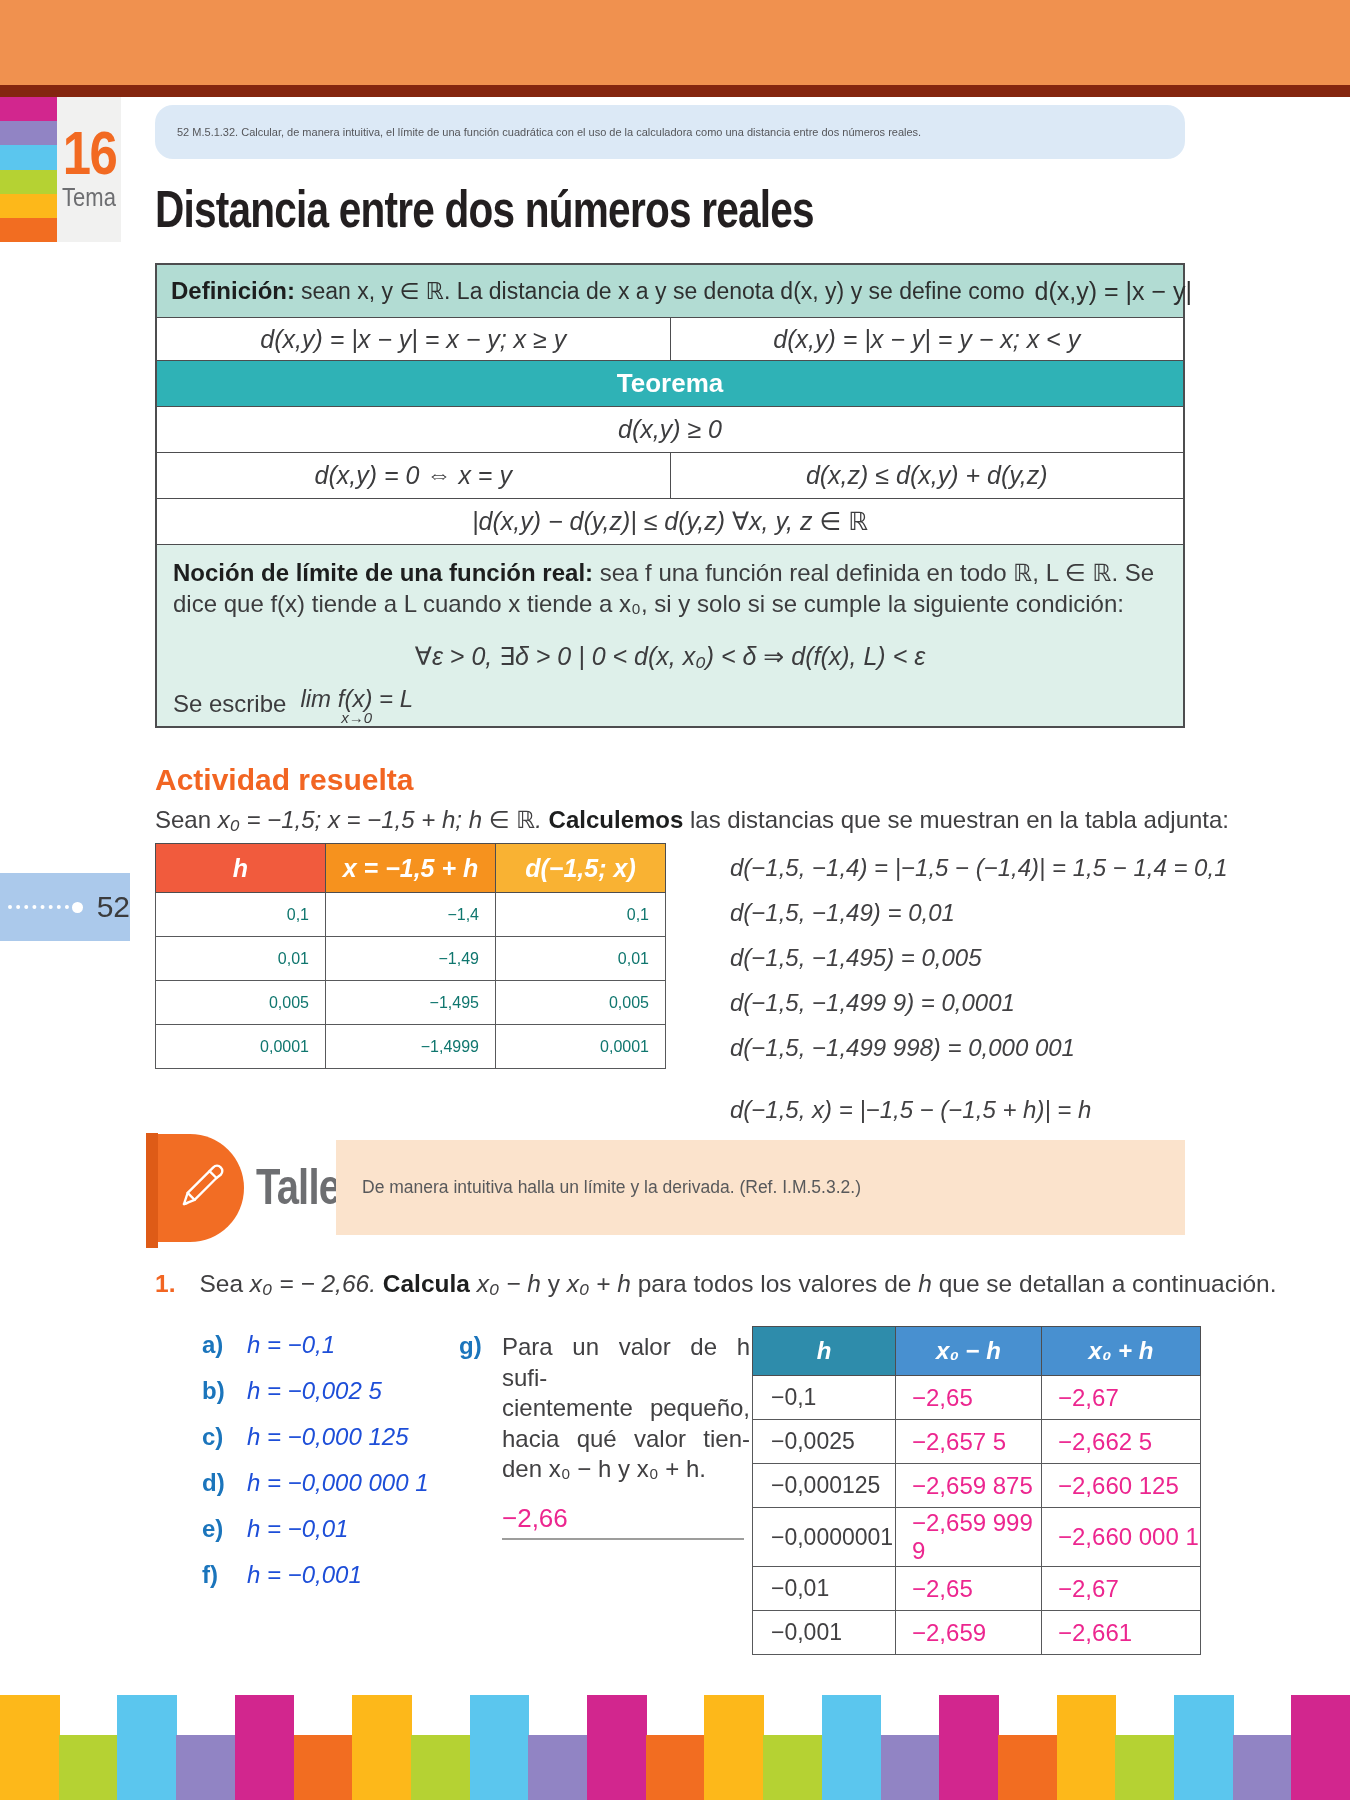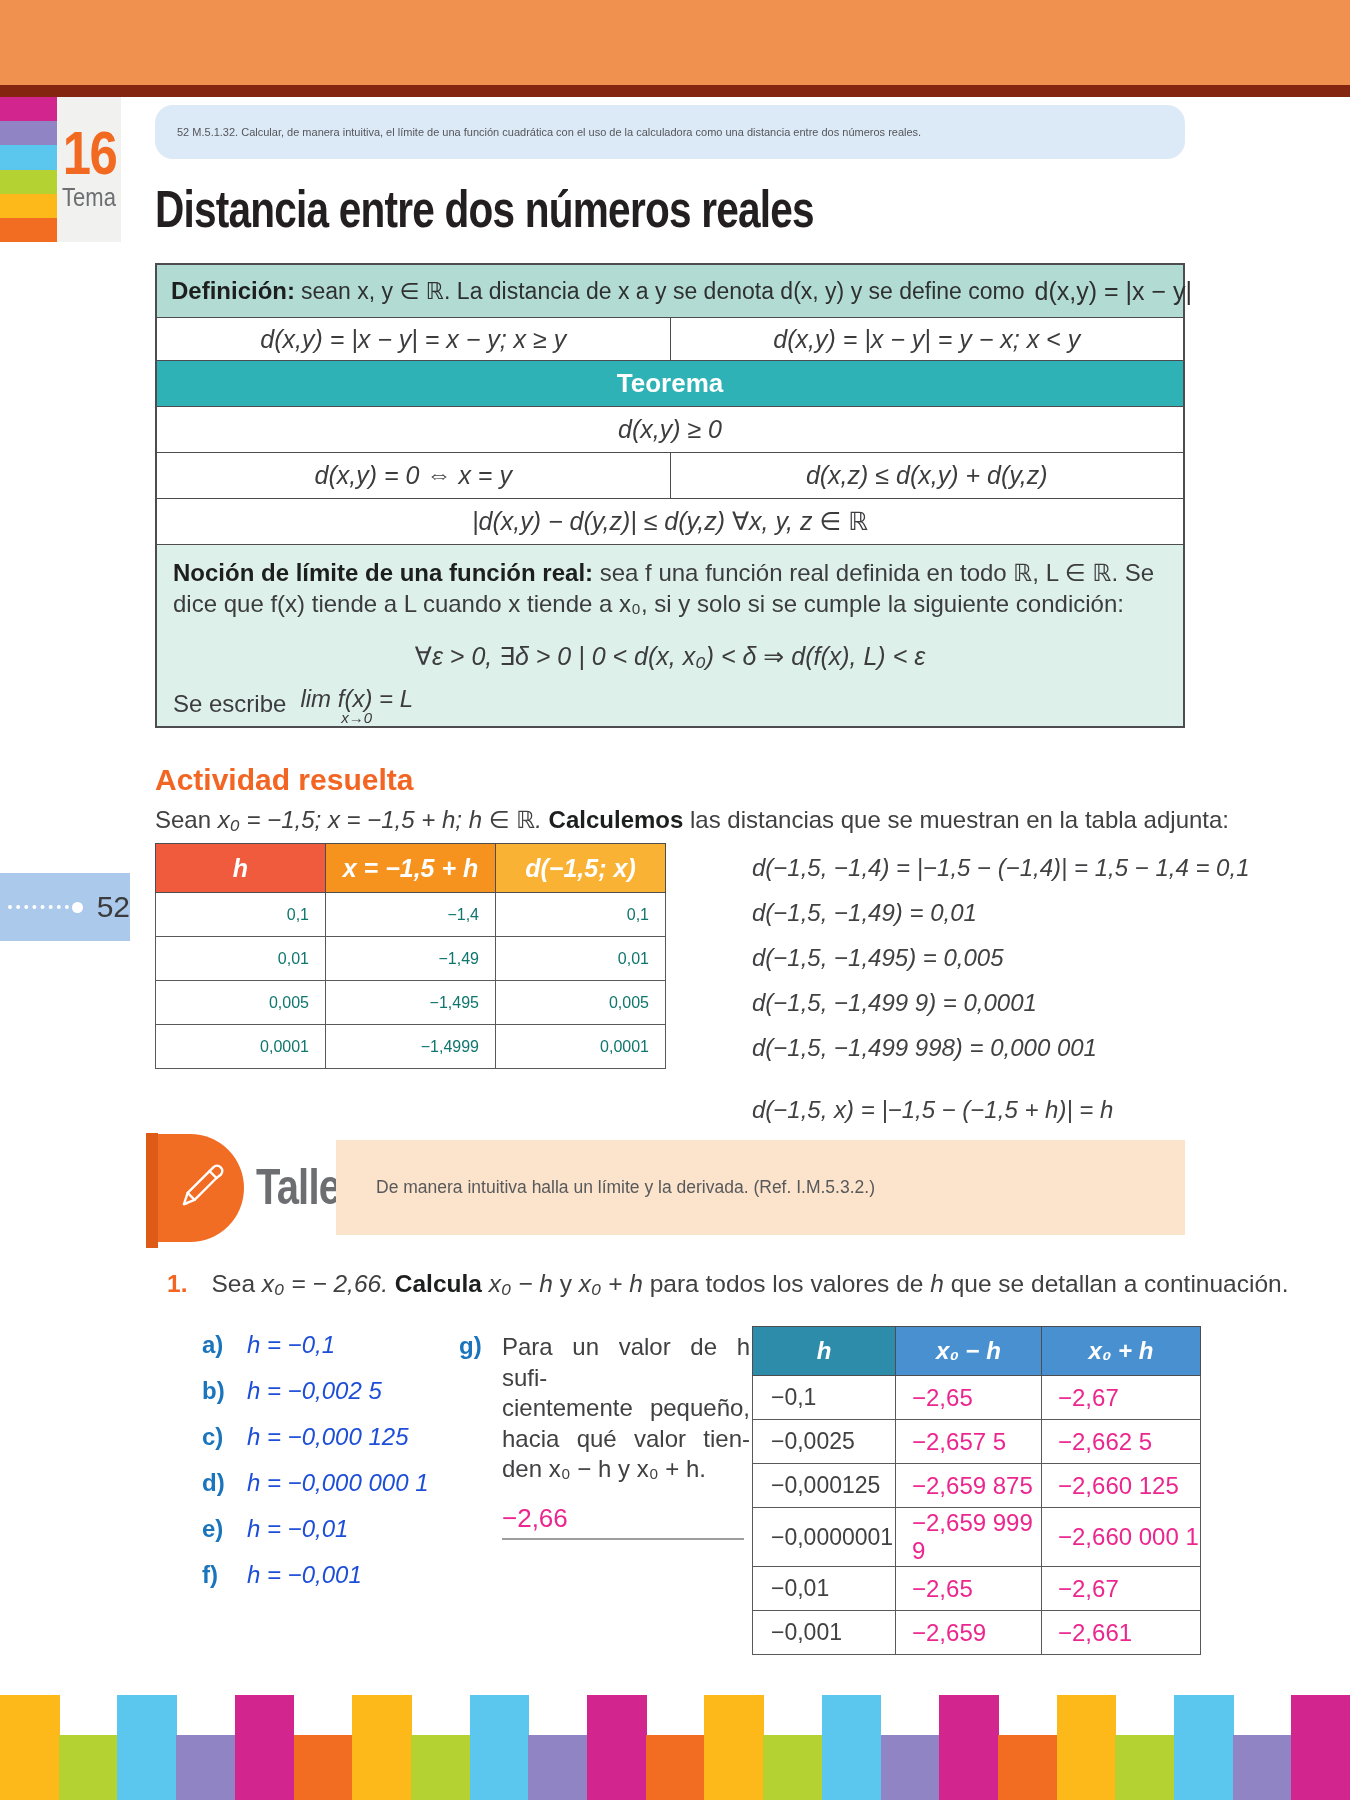--- a/index.html
+++ b/index.html
@@ -66,7 +66,7 @@
                   text-align:right;padding-right:16px;font-size:16px;color:#0f766e;box-sizing:border-box;}
 
   .equations{left:730px;top:848px;font-size:24px;font-style:italic;color:#414042;}
-  .equations div{height:45px;line-height:40px;white-space:nowrap;margin-left:22px;}
+  .equations div{height:45px;line-height:40px;white-space:nowrap;}
   .equations div.last{margin-top:17px;}
 
   

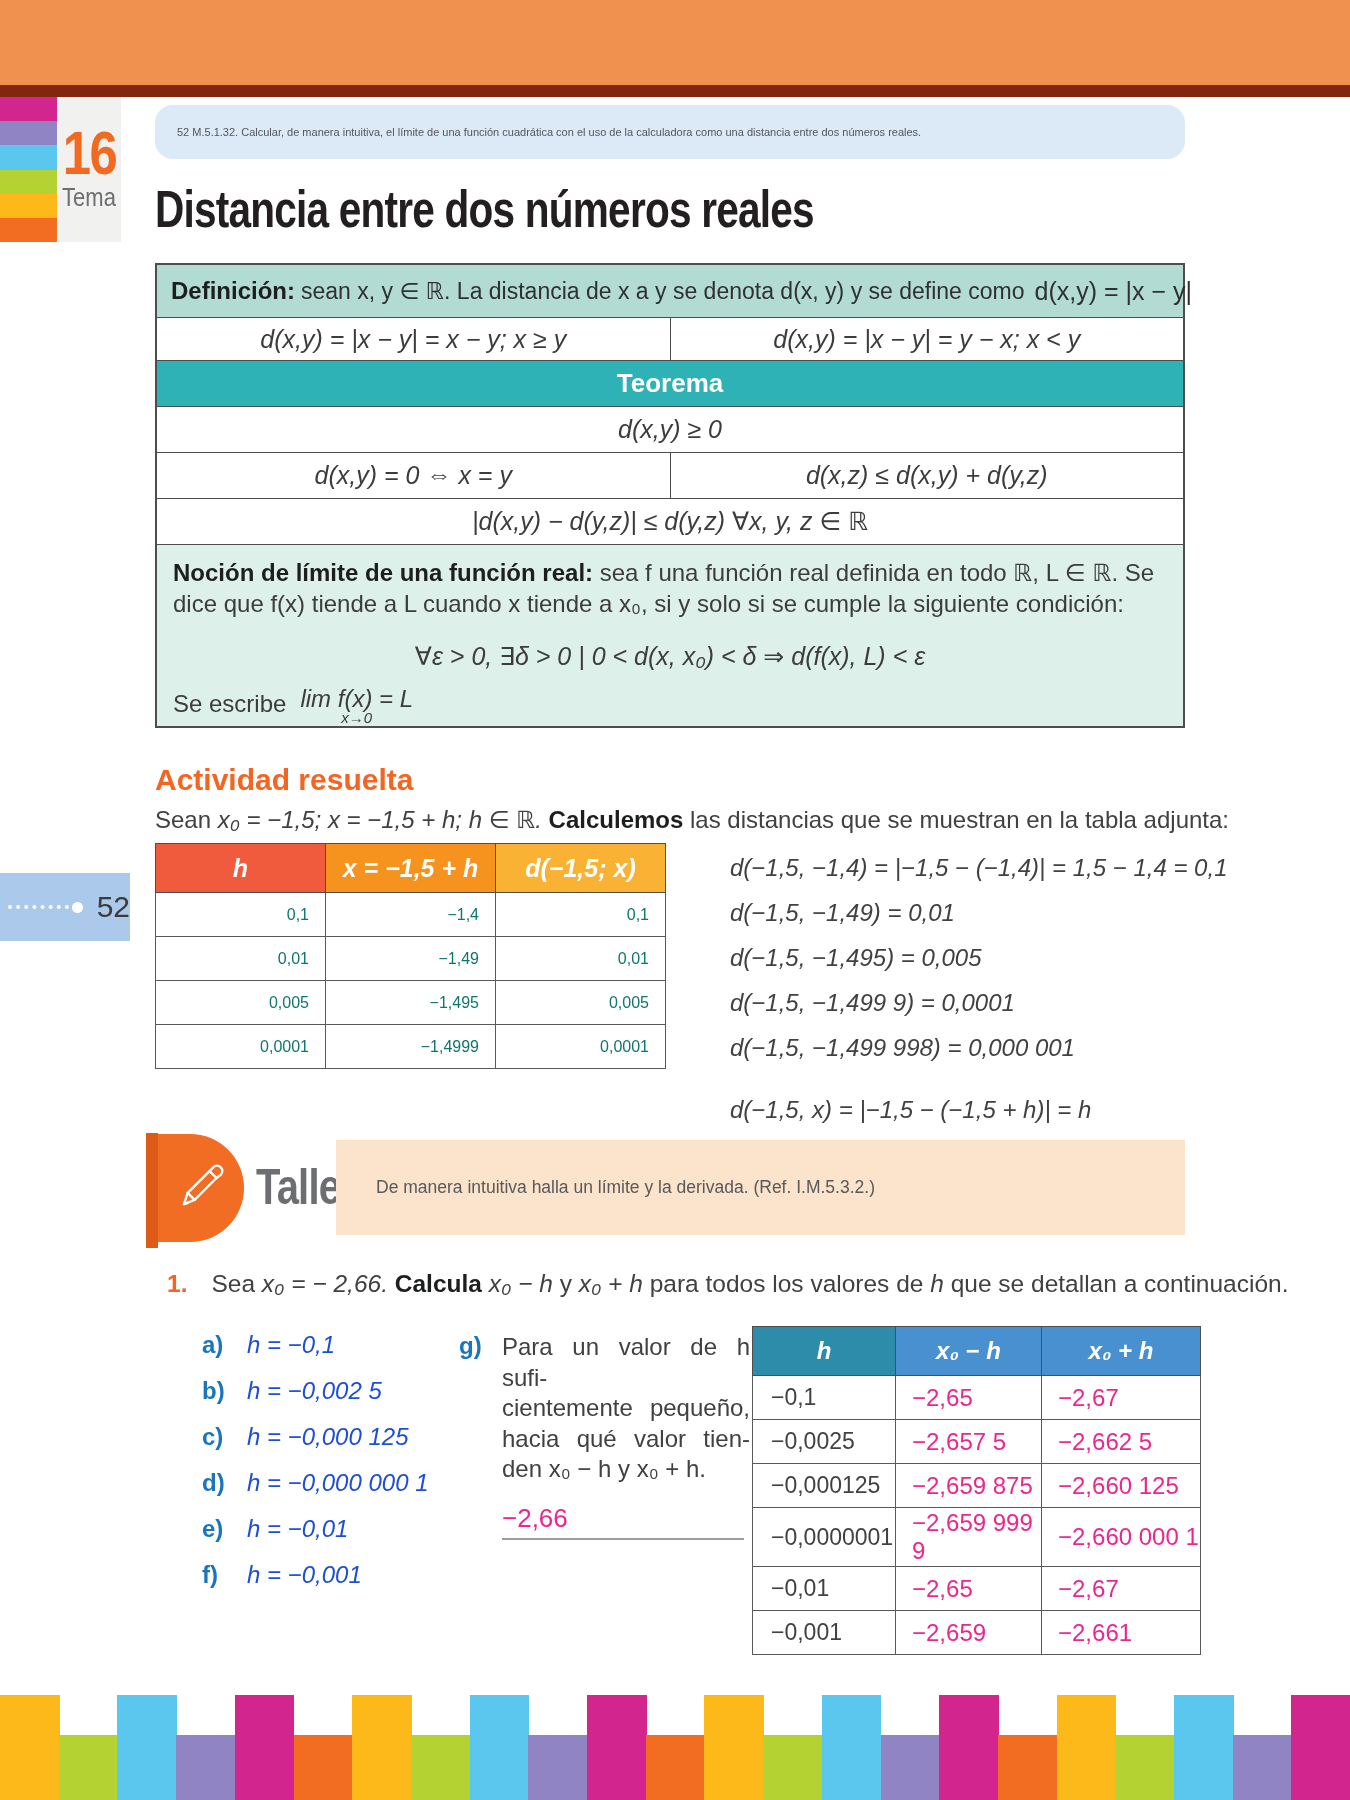--- a/index.html
+++ b/index.html
@@ -76,7 +76,7 @@
   .taller-lbl{left:256px;top:1158px;font-size:50px;font-weight:700;color:#6d6e71;}
   .taller-lbl span{display:inline-block;transform:scaleX(.8);transform-origin:left center;letter-spacing:-1px;}
   .taller-desc{left:336px;top:1140px;width:849px;height:95px;background:#fbe3cc;
-               display:flex;align-items:center;padding-left:40px;box-sizing:border-box;
+               display:flex;align-items:center;padding-left:26px;box-sizing:border-box;
                font-size:17.5px;color:#58595b;}
 
   

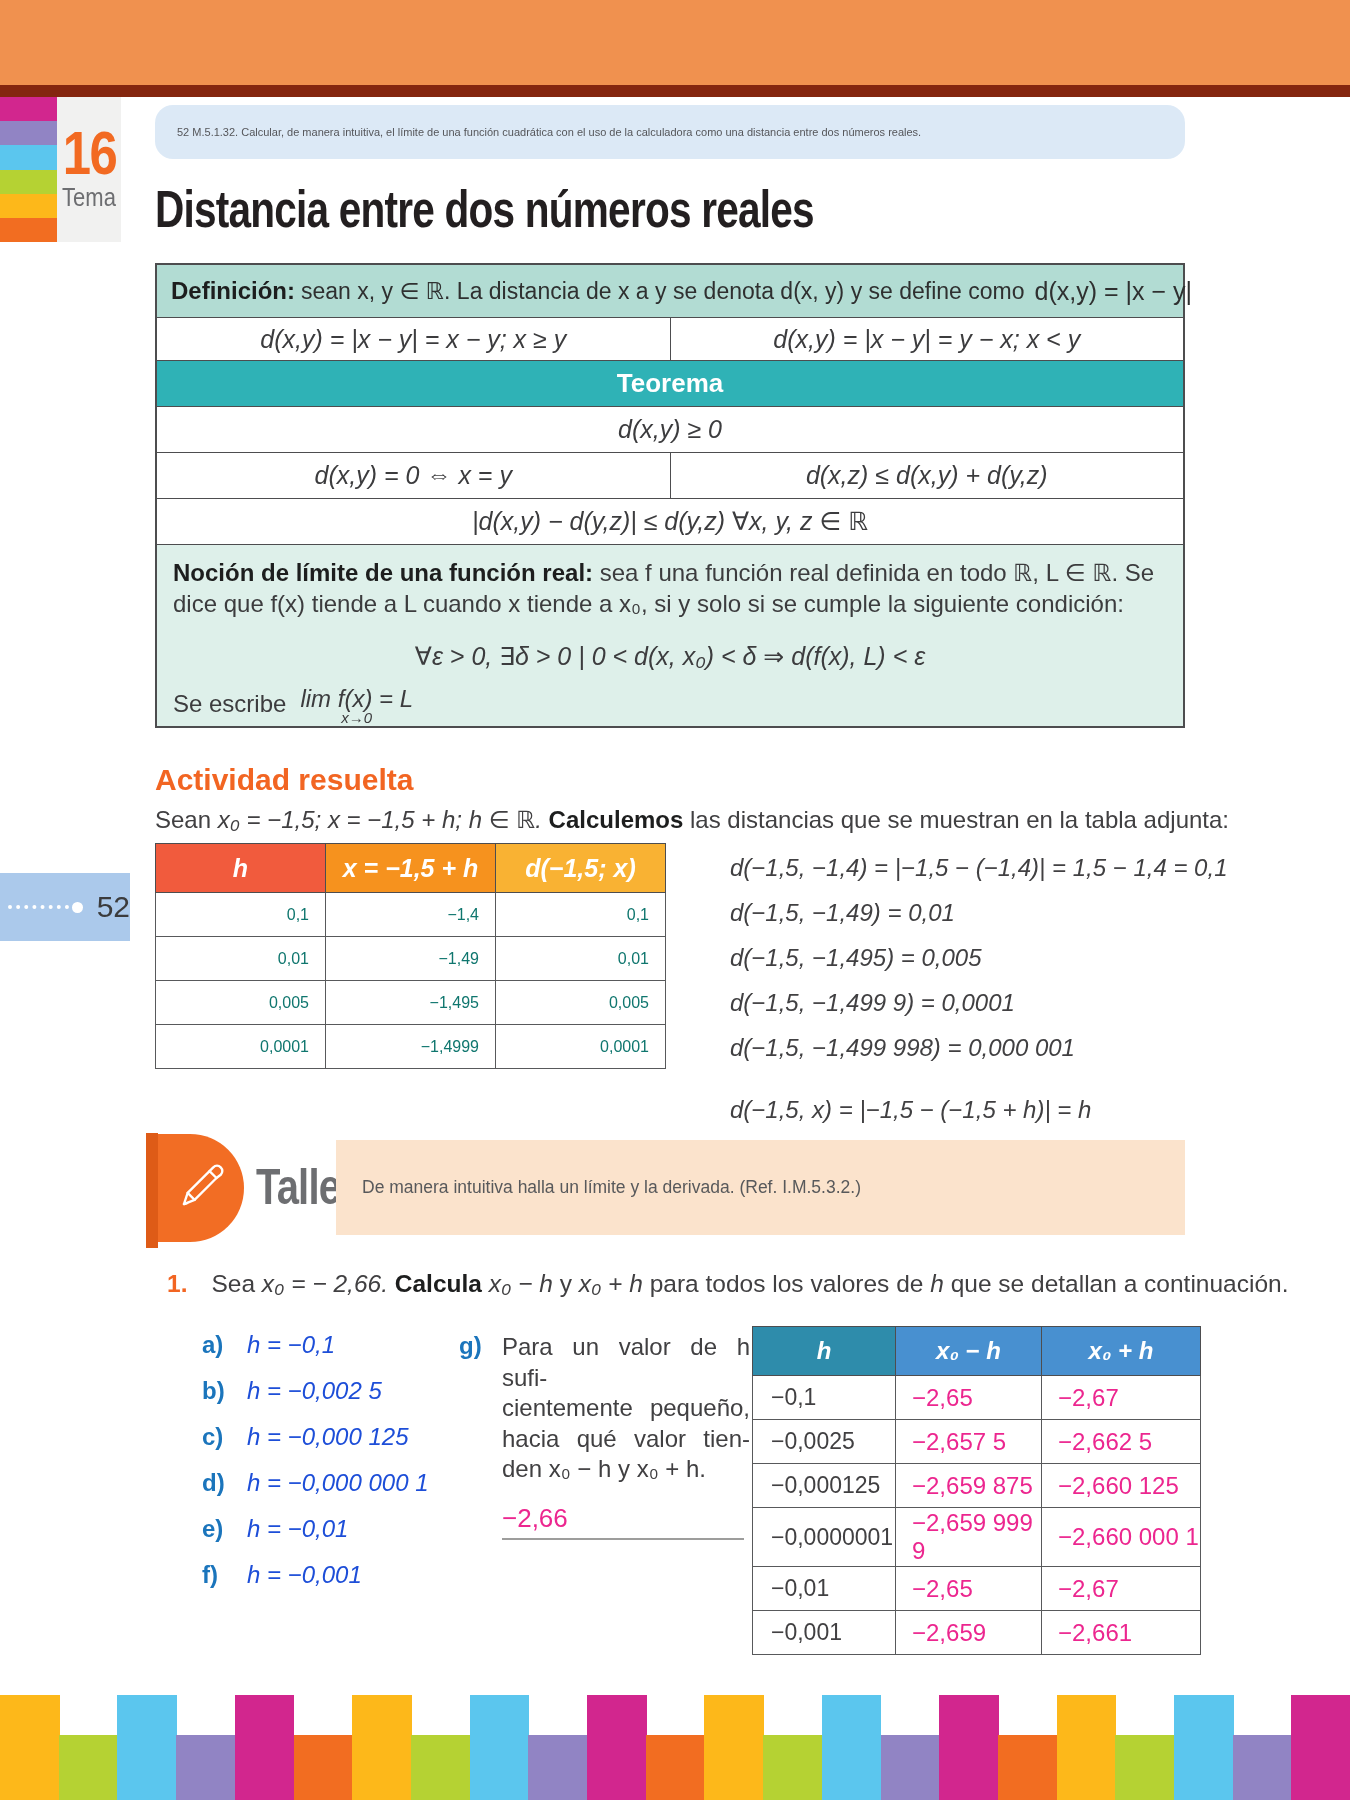--- a/index.html
+++ b/index.html
@@ -80,7 +80,7 @@
                font-size:17.5px;color:#58595b;}
 
   
-  .ex-line{left:155px;top:1270px;font-size:24.5px;white-space:nowrap;color:#414042;margin-left:12px;}
+  .ex-line{left:155px;top:1270px;font-size:24.5px;white-space:nowrap;color:#414042;}
   .ex-line .num{color:#f26522;font-weight:700;margin-right:24px;}
   .ex-line .m{font-style:italic;}
   .ex-line b{color:#1d1e1e;}

